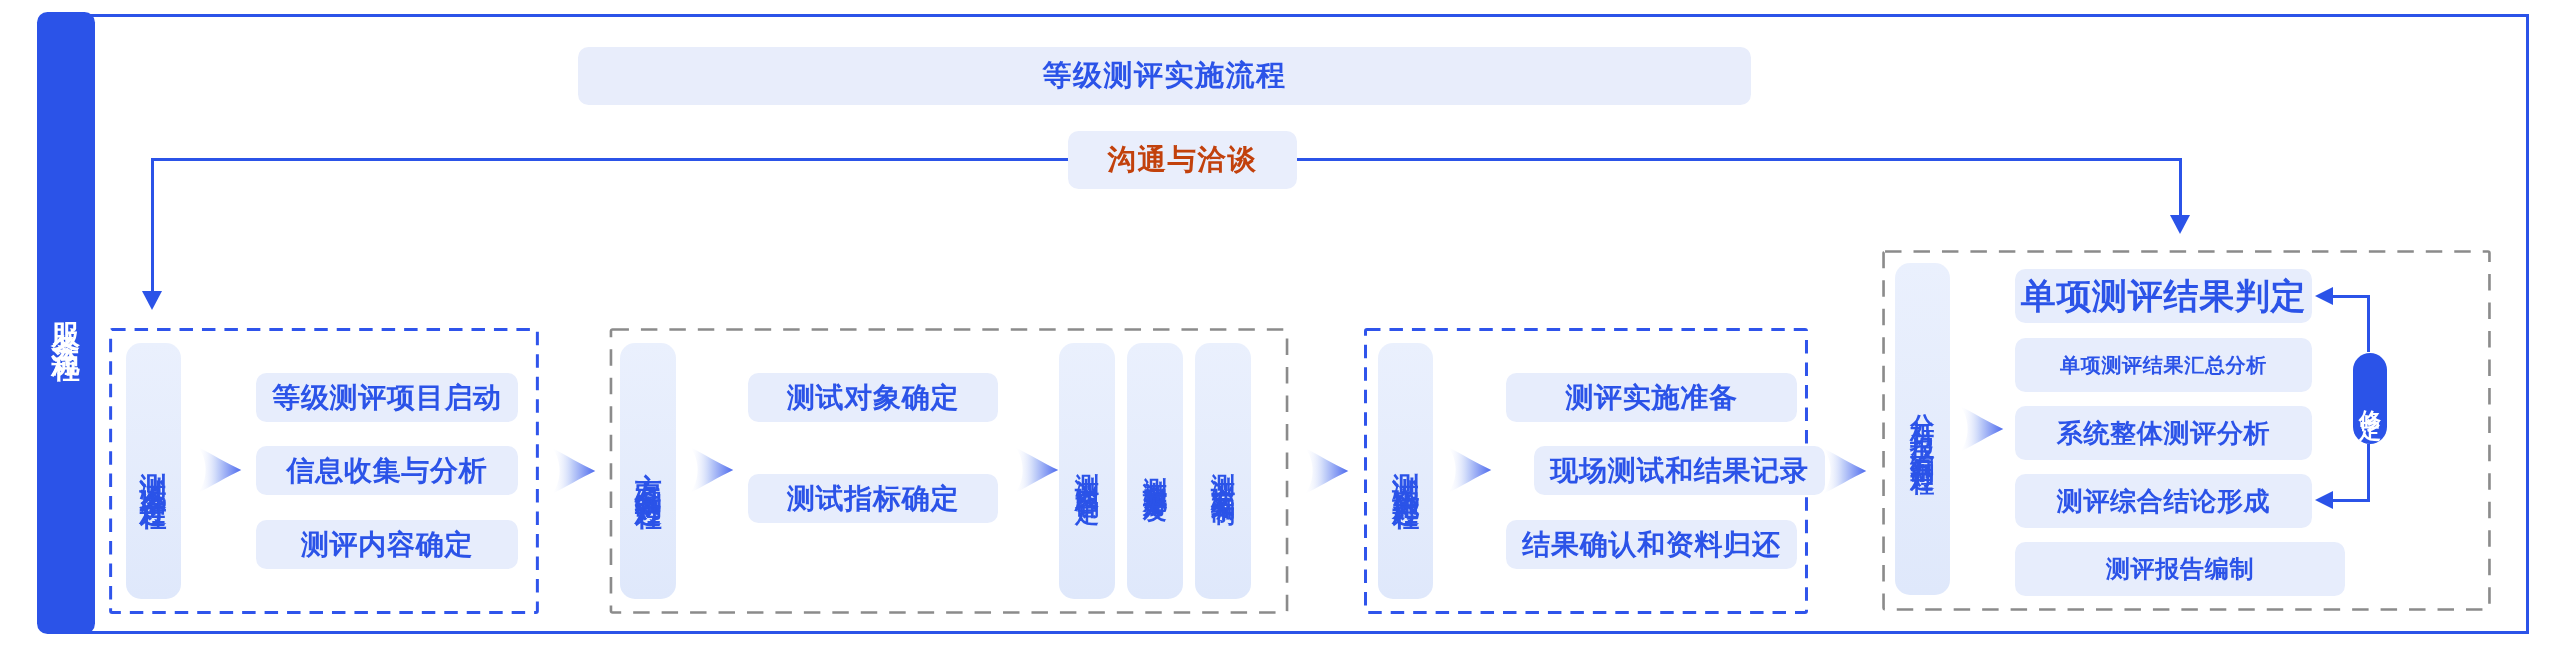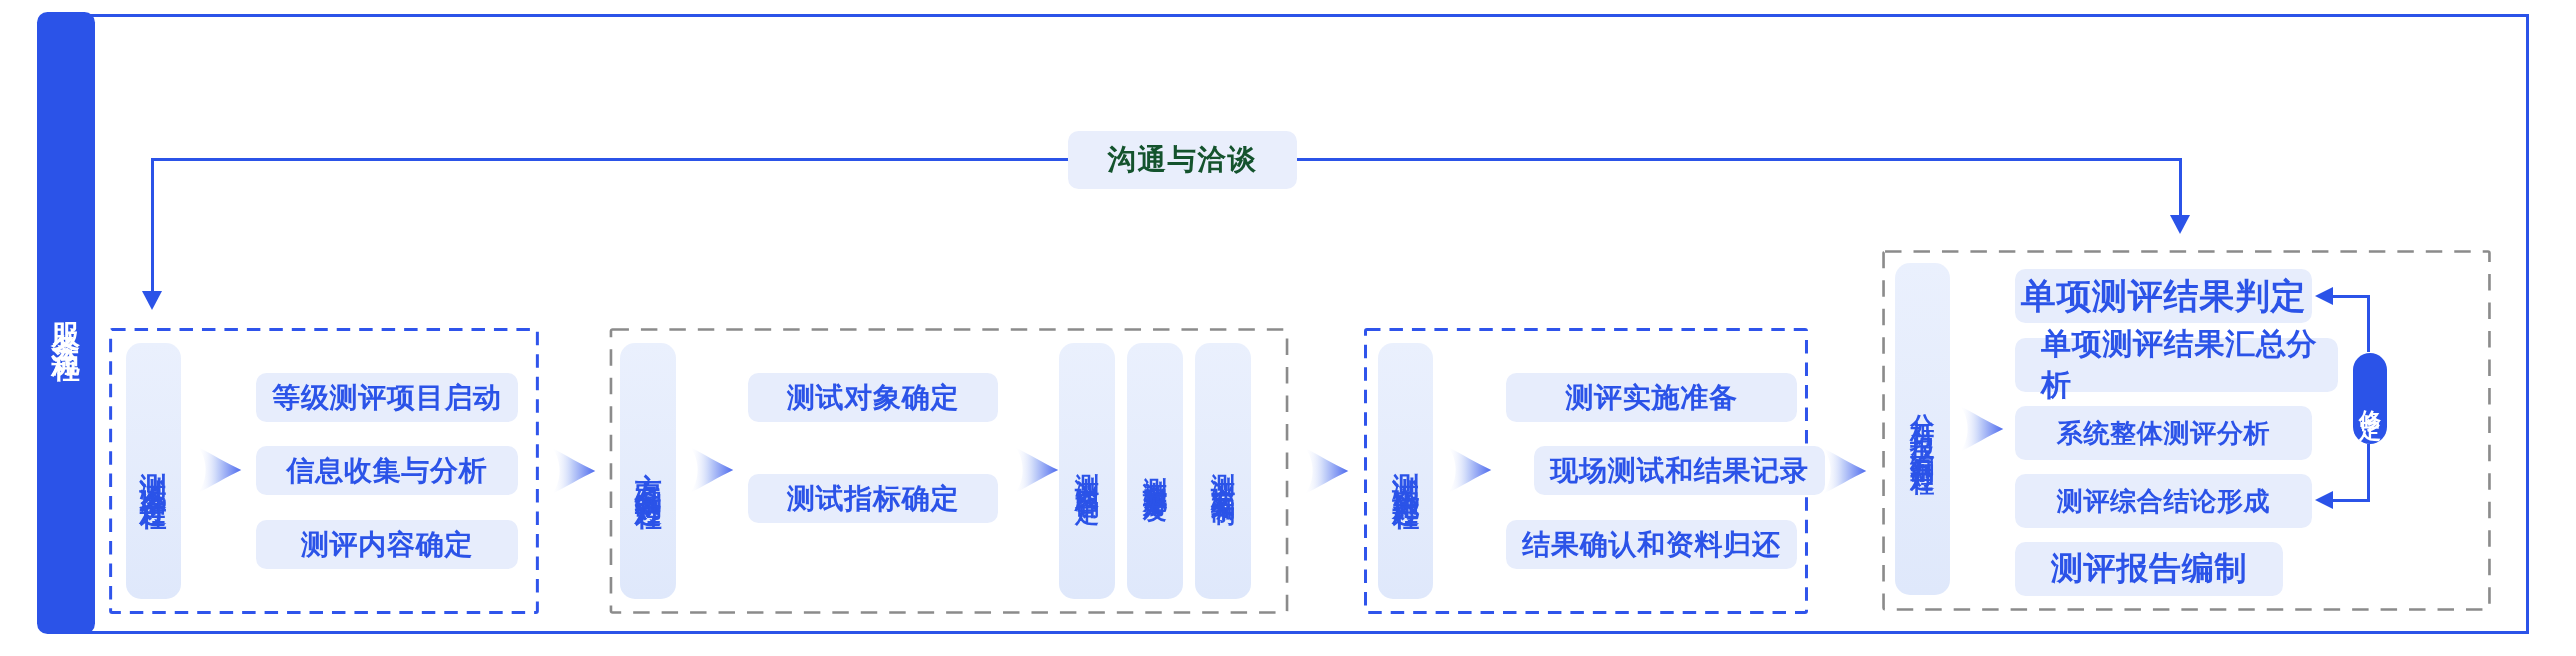--- a/index.html
+++ b/index.html
@@ -82,6 +82,7 @@
     <span class="vtext">服务流程</span>
   </div>
 
+  <div class="banner">等级测评实施流程</div>
 
   <div class="comm-line"></div>
   <div class="drop-line" style="left:151px;top:158px;height:135px;"></div>

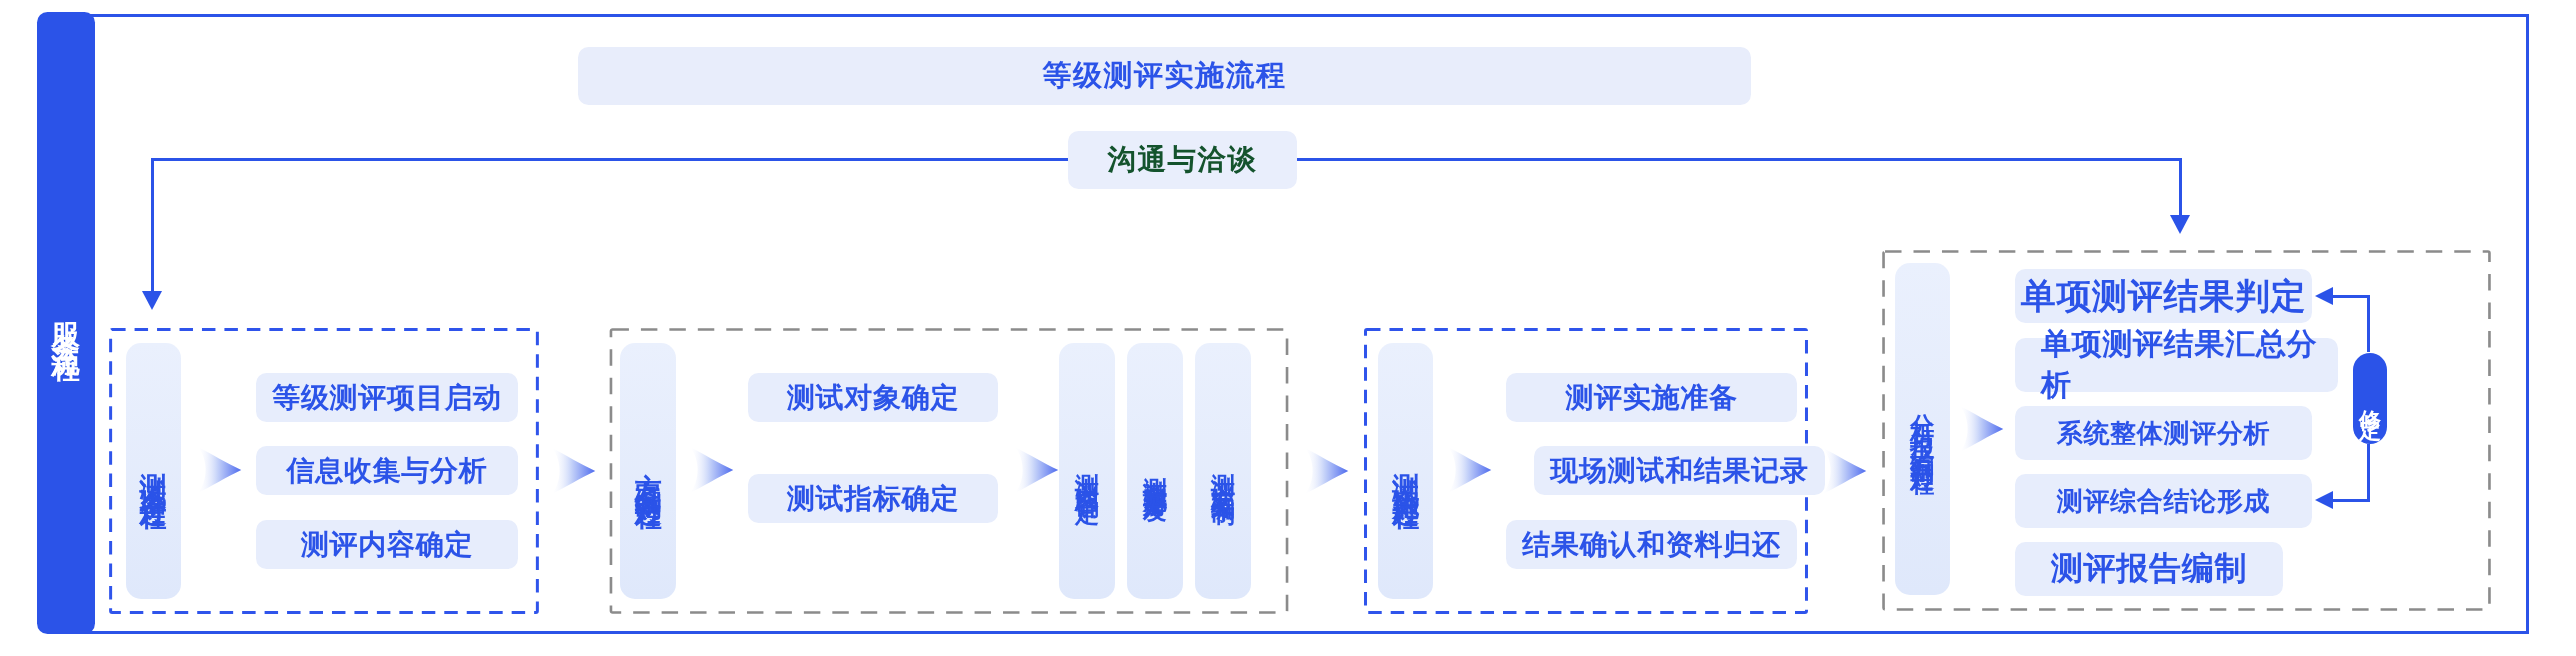--- a/index.html
+++ b/index.html
@@ -36,7 +36,7 @@
   .comm-box{
     position:absolute;left:1068px;top:131px;width:229px;height:58px;background:#E9EEFC;
     border-radius:10.5px;display:flex;align-items:center;justify-content:center;
-    color:#14532d;font-size:28.5px;font-weight:700;z-index:3;letter-spacing:1.5px;
+    color:#c2410c;font-size:28.5px;font-weight:700;z-index:3;letter-spacing:1.5px;
   }
   .stage{position:absolute;z-index:2;}
   .dash-svg{position:absolute;left:0;top:0;}

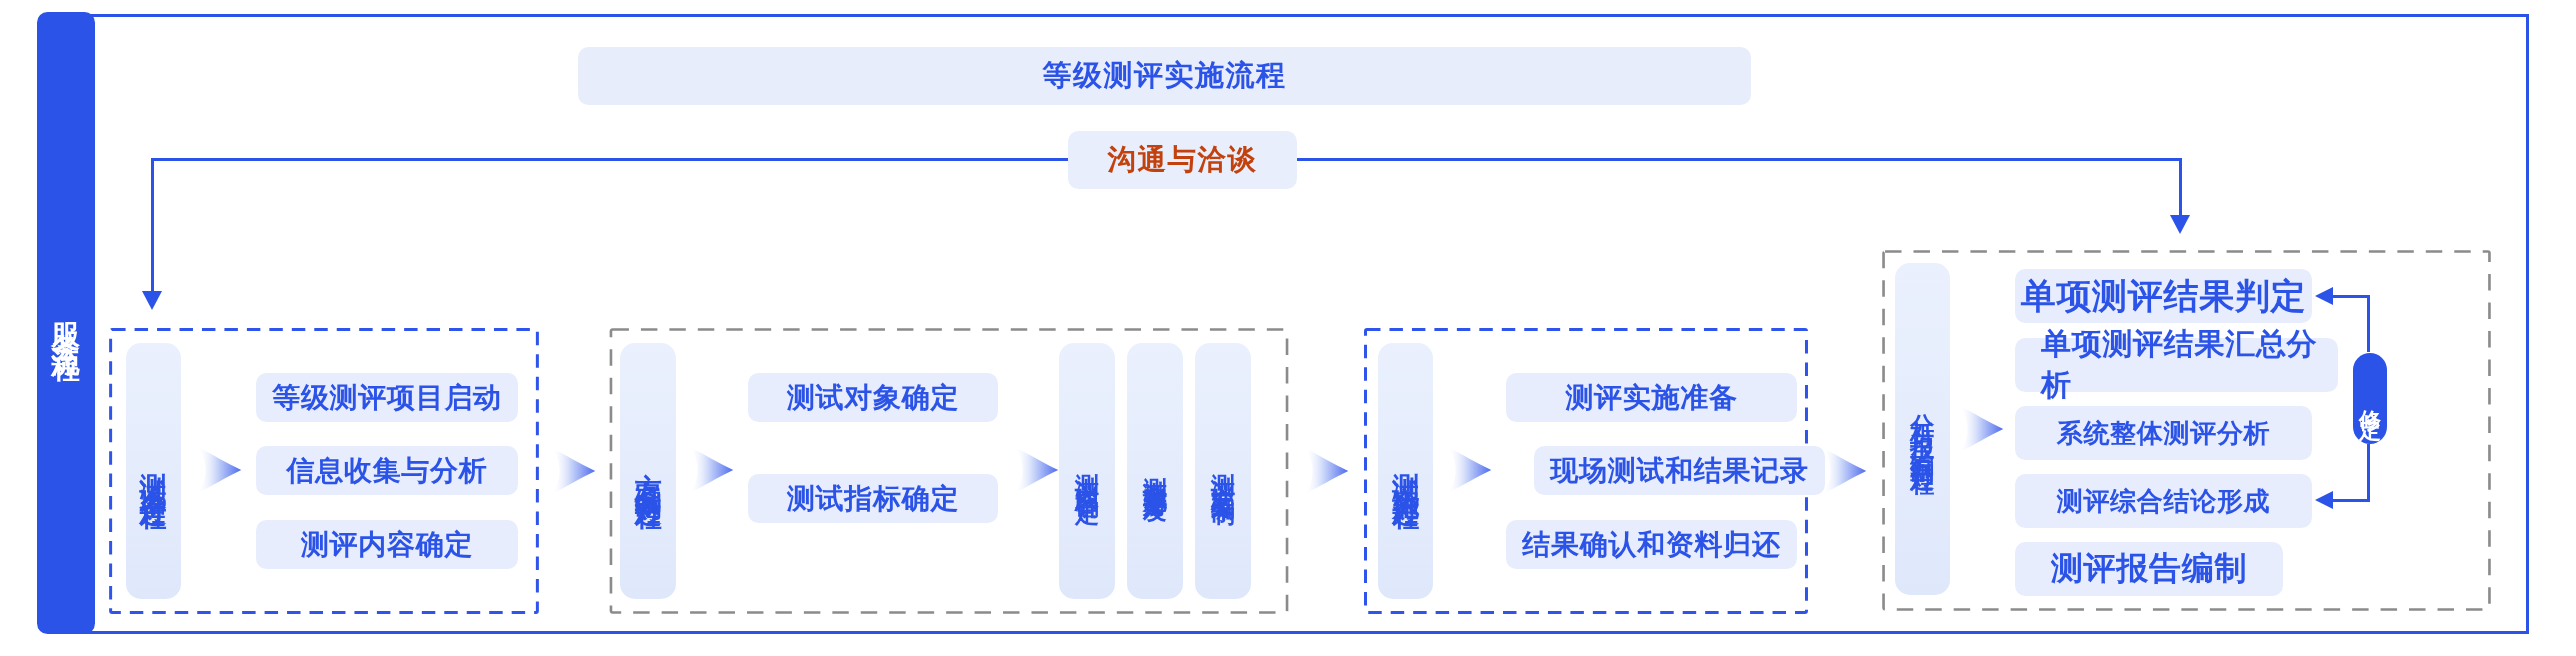--- a/index.html
+++ b/index.html
@@ -171,7 +171,7 @@
       <path d="M1,1 C18,10 40,23 59,32 C40,41 18,54 1,63 C15,47 15,17 1,1 Z" fill="url(#arrowGrad)"></path>
     </svg>
     <div class="step" style="left:133px;top:19px;width:297px;height:54px;font-size:35px;">单项测评结果判定</div>
-    <div class="step" style="left:133px;top:88px;width:297px;height:54px;font-size:30px;padding-left:26px;">单项测评结果汇总分析</div>
+    <div class="step" style="left:133px;top:88px;width:297px;height:54px;font-size:20px;">单项测评结果汇总分析</div>
     <div class="step" style="left:133px;top:156px;width:297px;height:54px;font-size:26px;">系统整体测评分析</div>
     <div class="step" style="left:133px;top:224px;width:297px;height:54px;font-size:26px;">测评综合结论形成</div>
     <div class="step" style="left:133px;top:292px;width:268px;height:54px;font-size:32px;">测评报告编制</div>

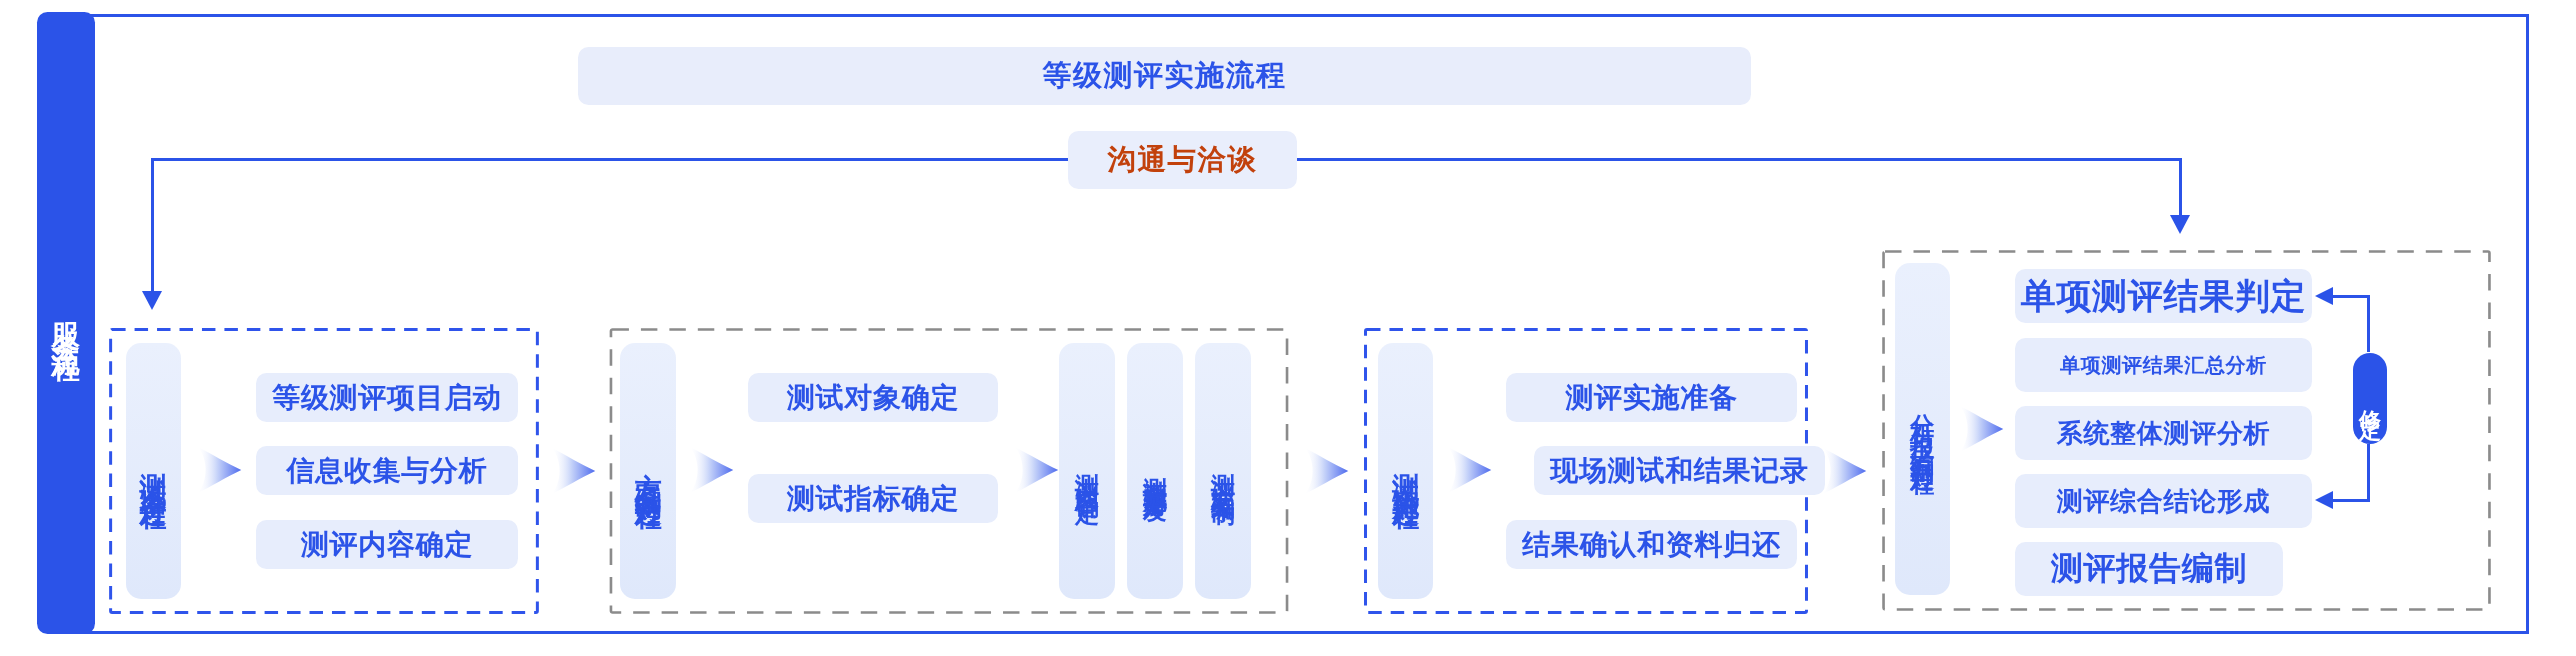--- a/index.html
+++ b/index.html
@@ -174,7 +174,7 @@
     <div class="step" style="left:133px;top:88px;width:297px;height:54px;font-size:20px;">单项测评结果汇总分析</div>
     <div class="step" style="left:133px;top:156px;width:297px;height:54px;font-size:26px;">系统整体测评分析</div>
     <div class="step" style="left:133px;top:224px;width:297px;height:54px;font-size:26px;">测评综合结论形成</div>
-    <div class="step" style="left:133px;top:292px;width:268px;height:54px;font-size:32px;">测评报告编制</div>
+    <div class="step" style="left:133px;top:292px;width:330px;height:54px;font-size:24px;">测评报告编制</div>
 
     <div class="arrow-left" style="left:433px;top:37px;"></div>
     <div class="conn" style="left:450px;top:45px;width:38px;height:3px;"></div>

